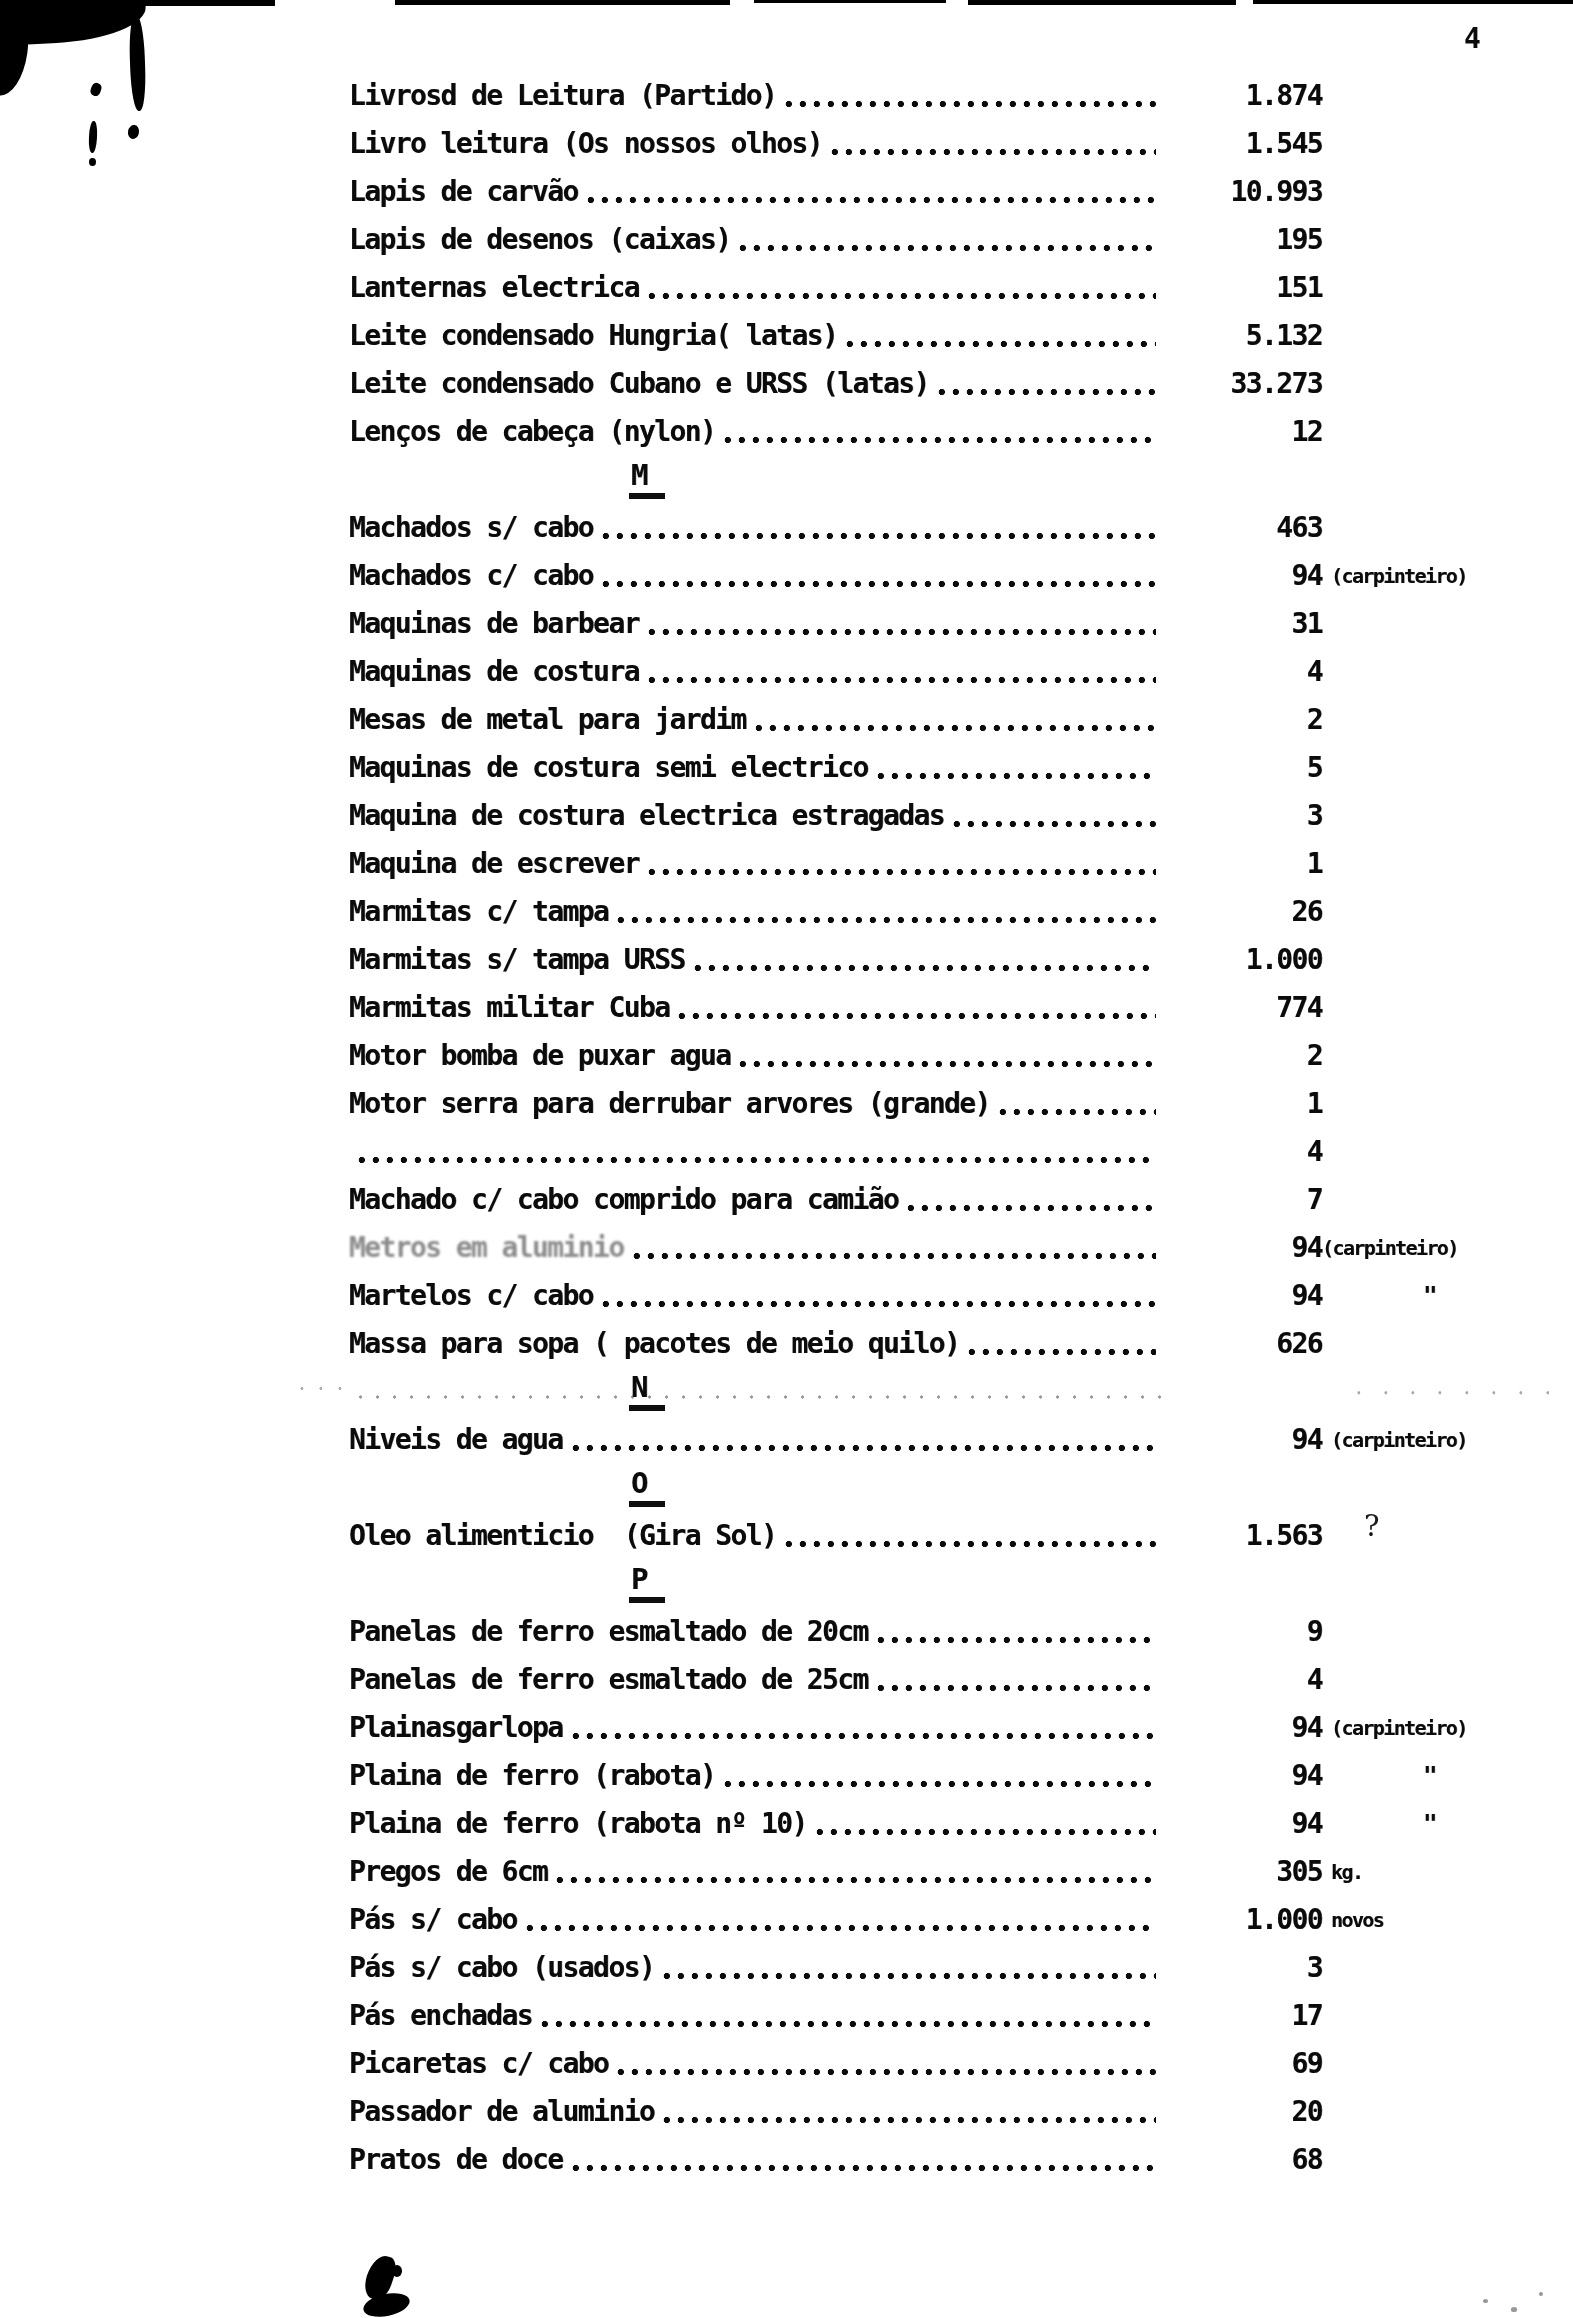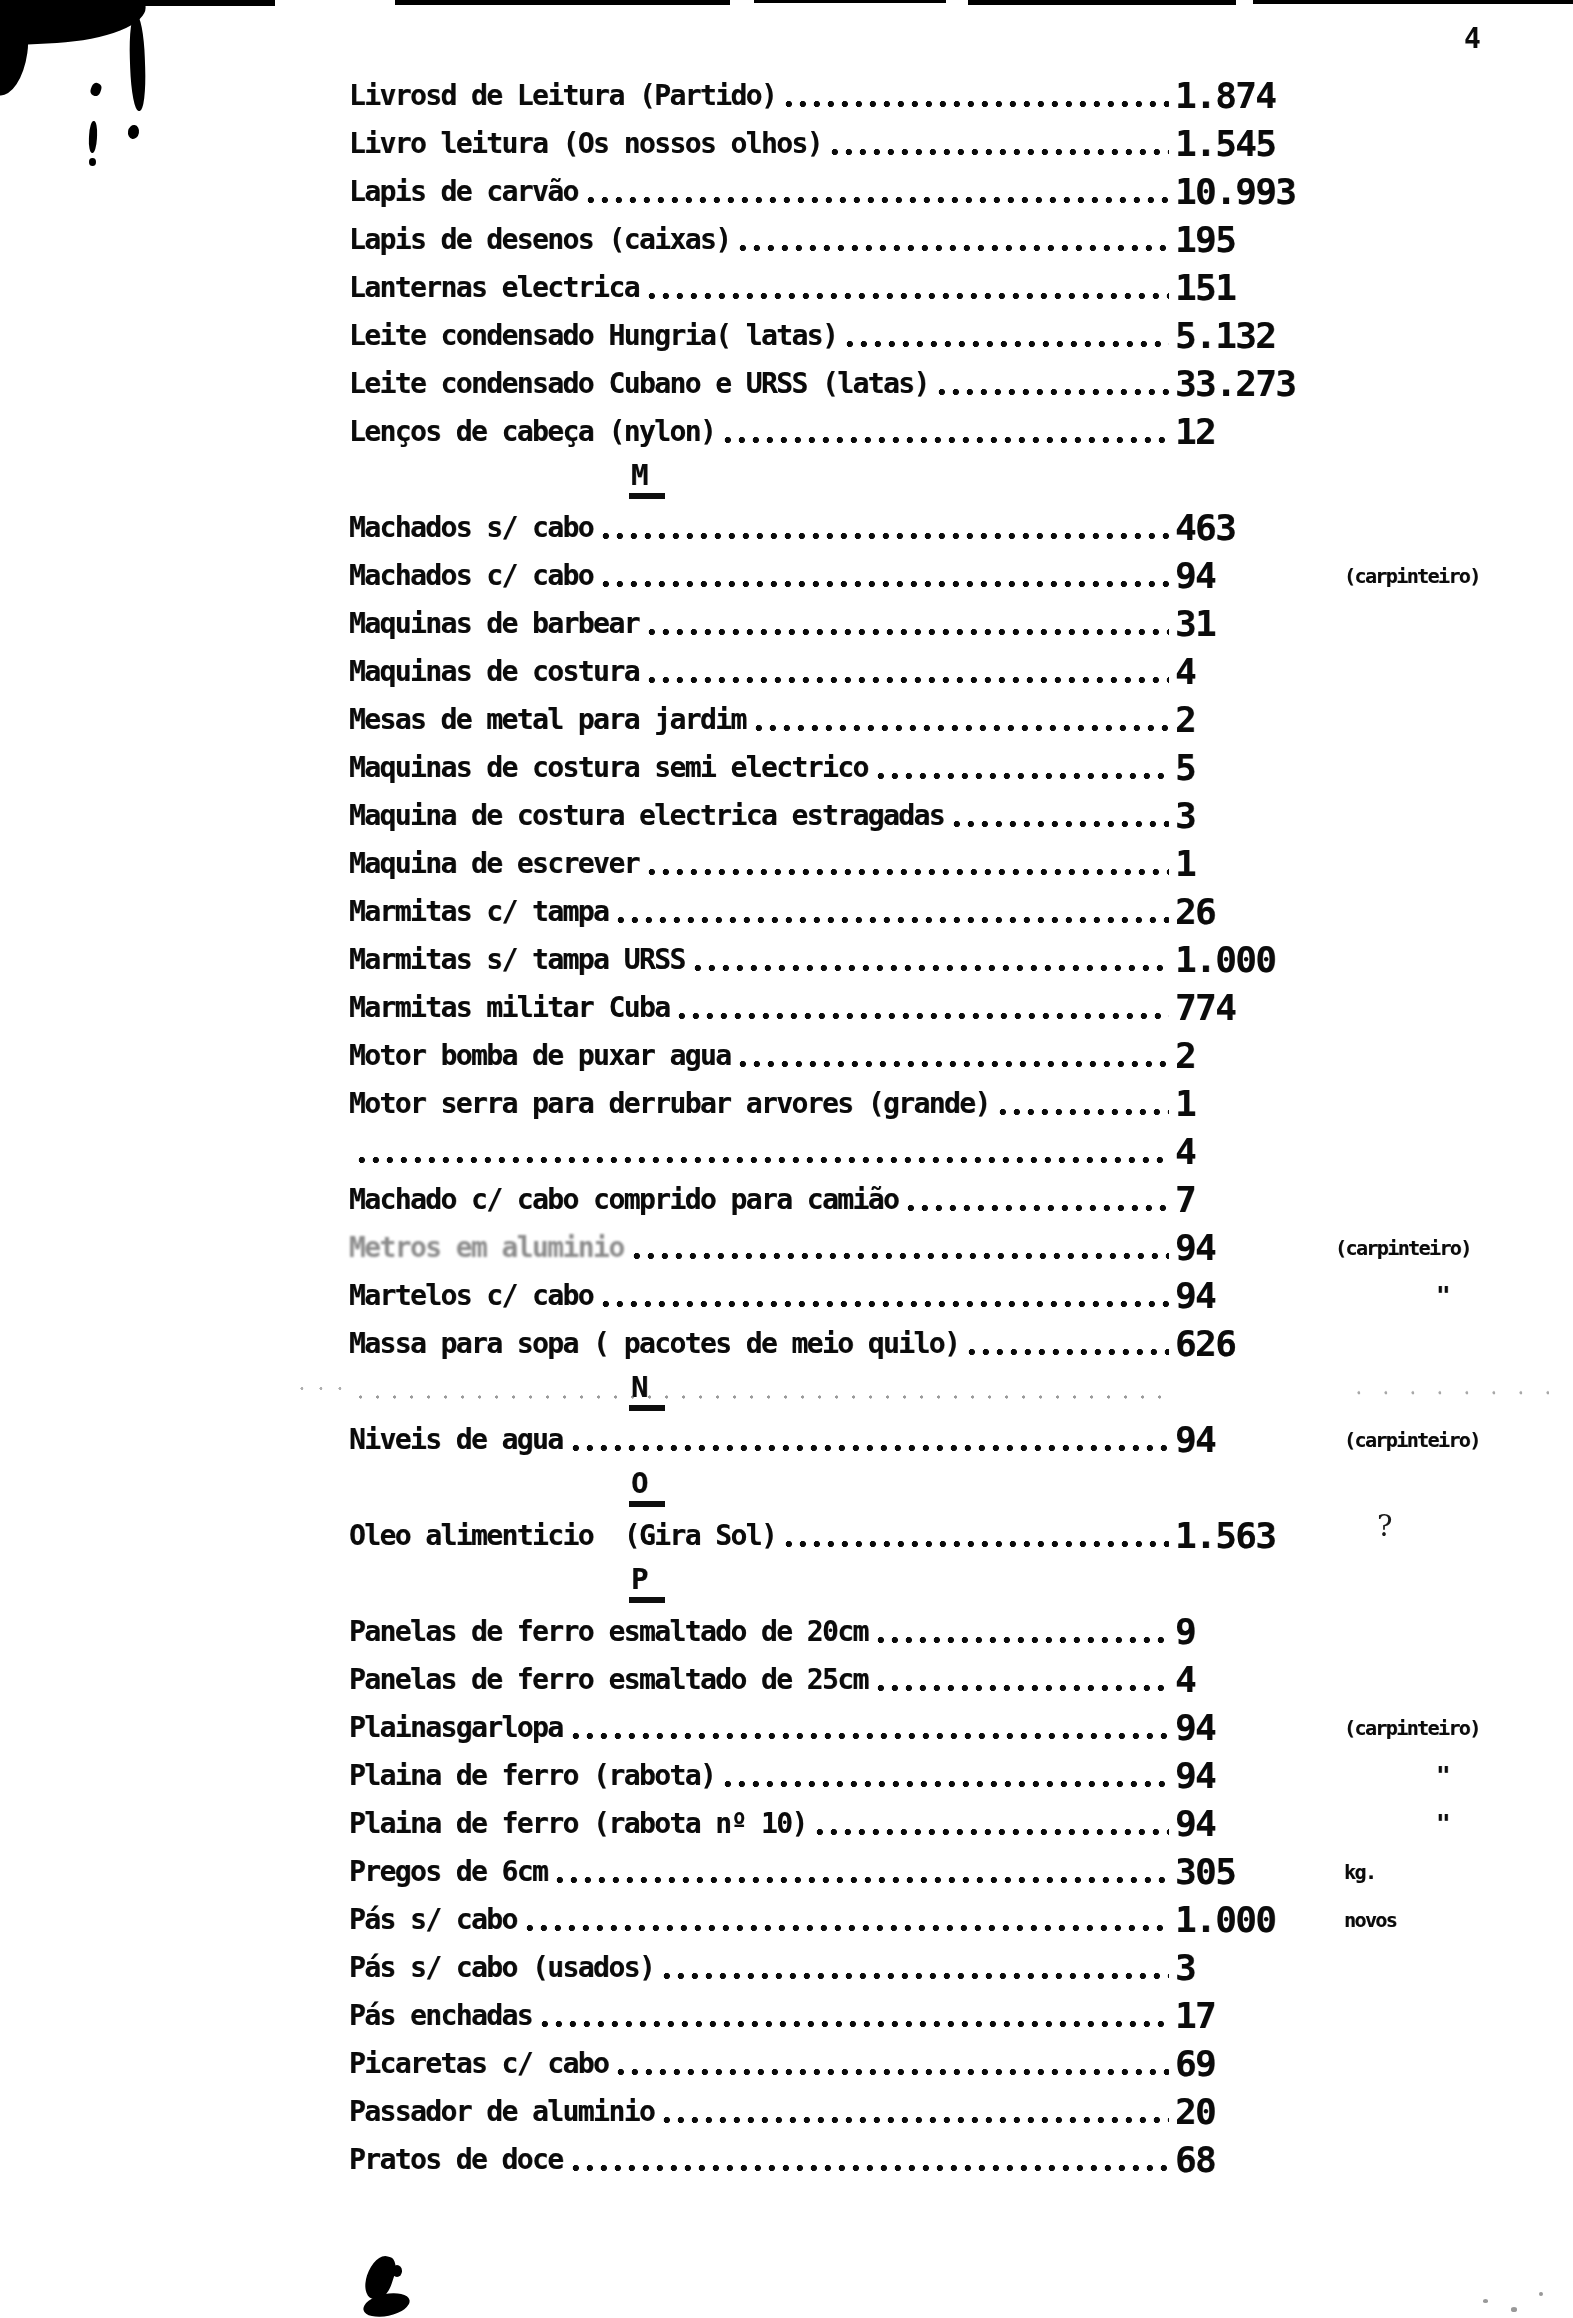--- a/index.html
+++ b/index.html
@@ -27,7 +27,7 @@
   .item{
     display:flex;align-items:center;
     height:48px;
-    padding-left:349px;padding-right:9px;
+    padding-left:349px;padding-right:22px;
     box-sizing:border-box;
   }
   .label{

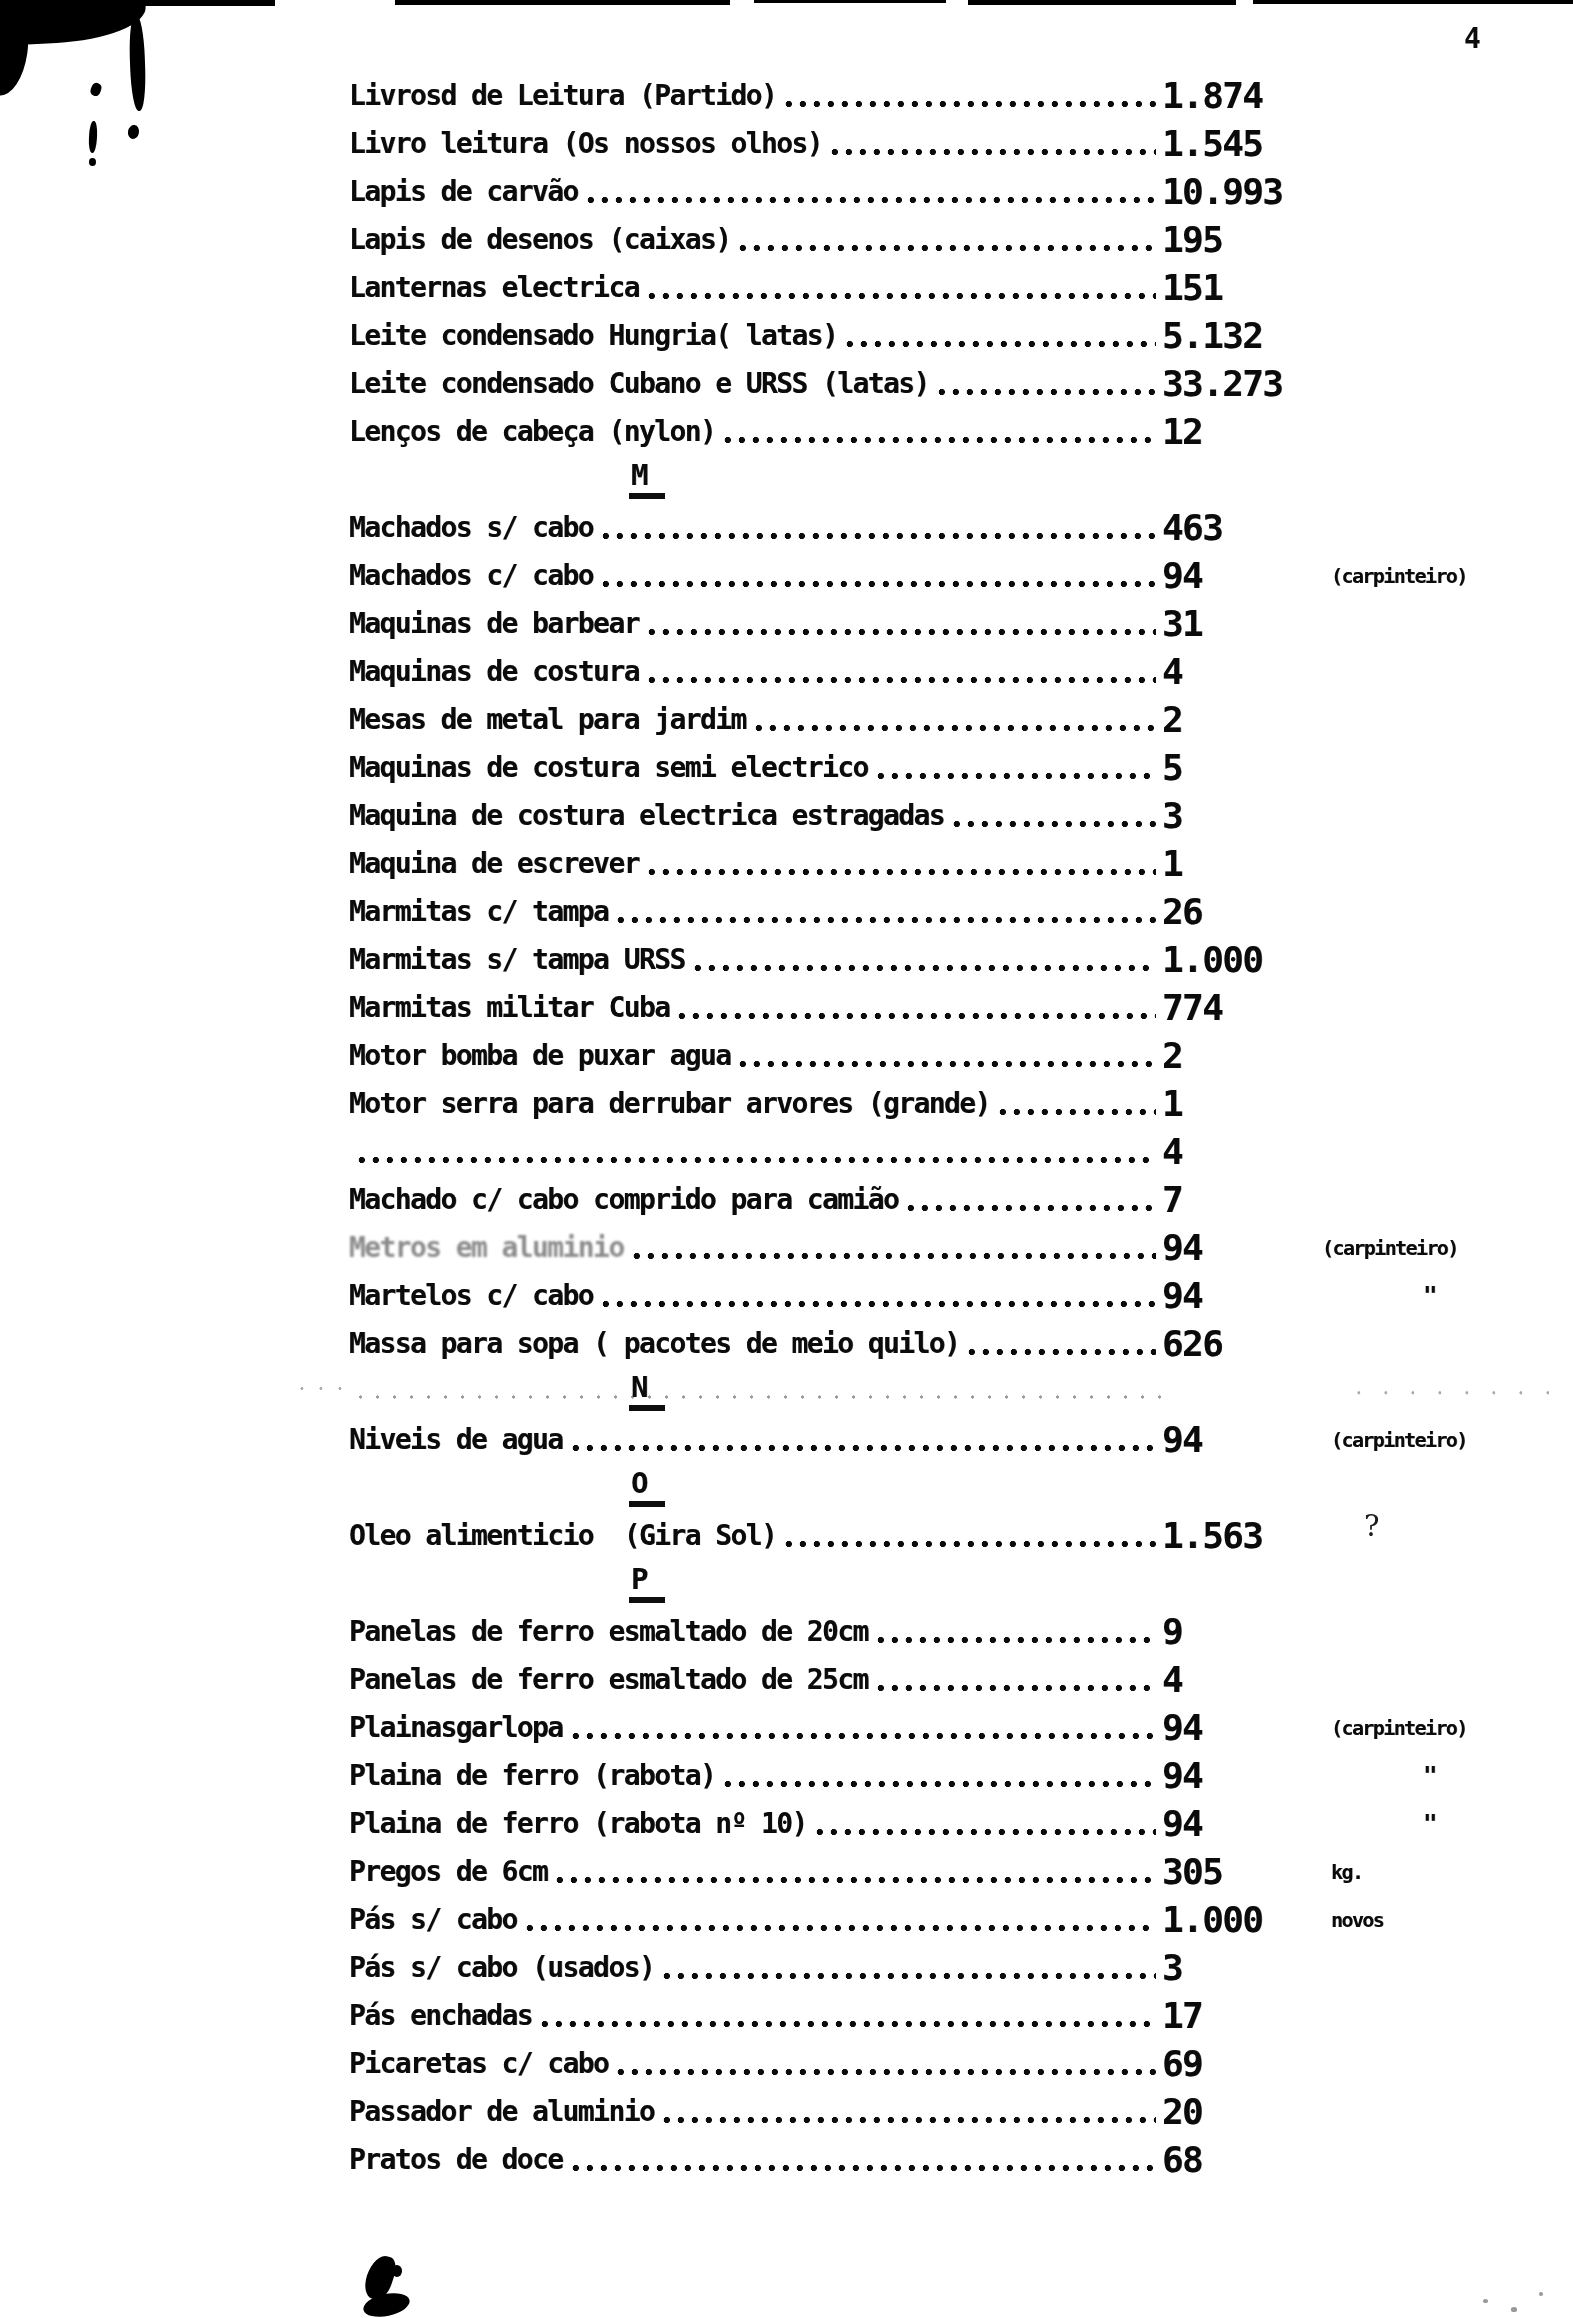--- a/index.html
+++ b/index.html
@@ -45,7 +45,8 @@
   }
   .value{
     flex:0 0 160px;
-    font-size:36px;letter-spacing:-1.6px;line-height:1;
+    text-align:right;
+    font-size:28px;letter-spacing:-1.6px;line-height:1;
     text-shadow:0.4px 0.3px 0 rgba(0,0,0,.45);
   }
   .note{

